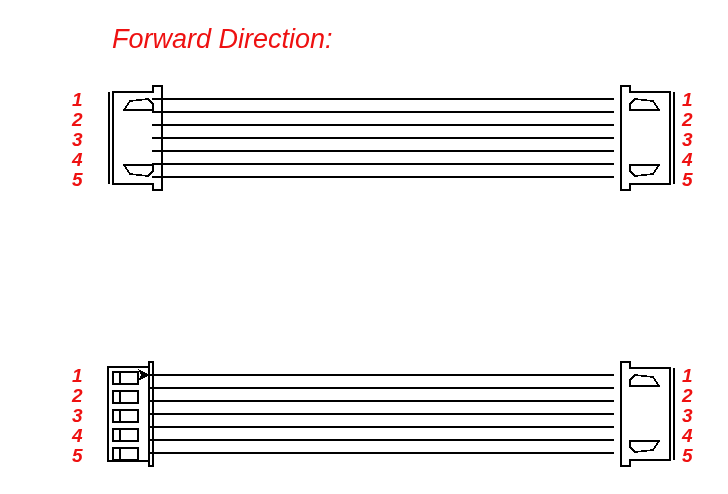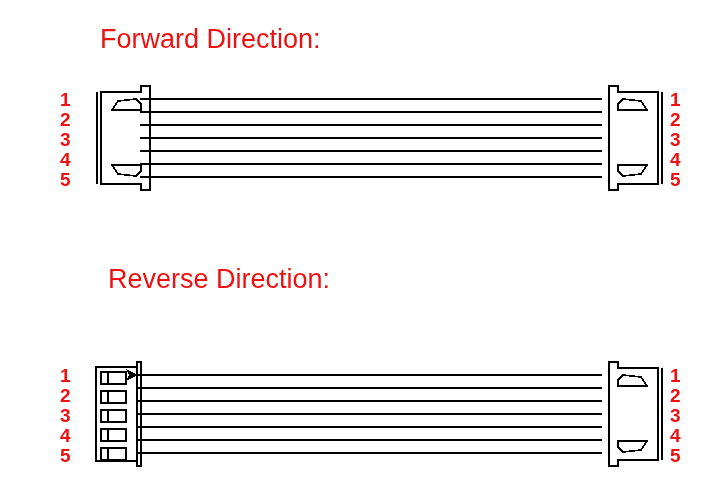--- a/index.html
+++ b/index.html
@@ -16,10 +16,11 @@
   }
   .diagram-root {
     position: absolute;
-    left: 0;
+    left: 12px;
     top: 0;
     width: 604px;
     height: 494px;
+    font-style: italic;
   }
   .heading {
     position: absolute;

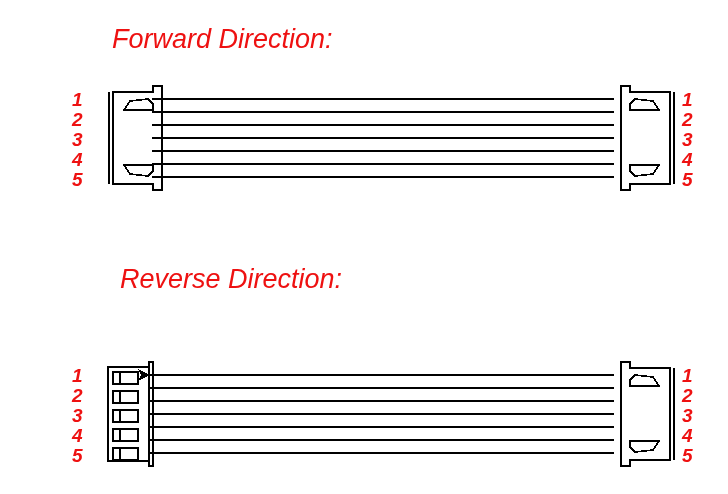--- a/index.html
+++ b/index.html
@@ -122,7 +122,6 @@
     </svg>
   </div>
 
-  <div class="heading" id="heading-reverse">Reverse Direction:</div>
 
   <div class="pin-column" style="left:60px; top:366px;">
     <span>1</span>

